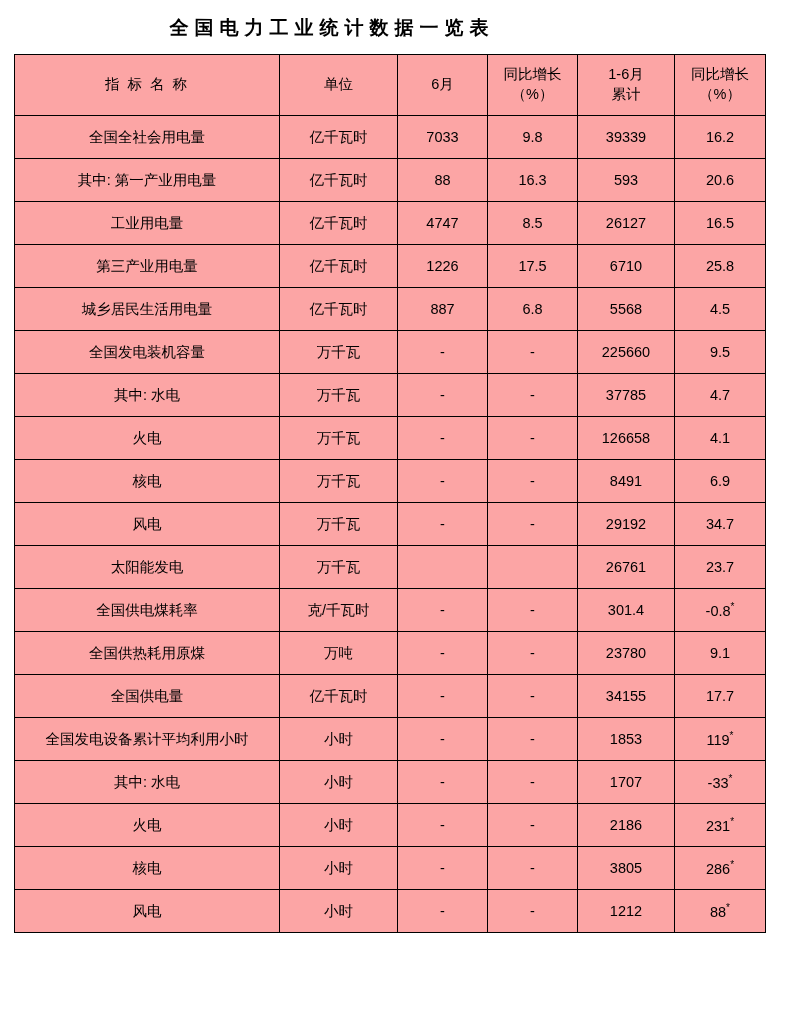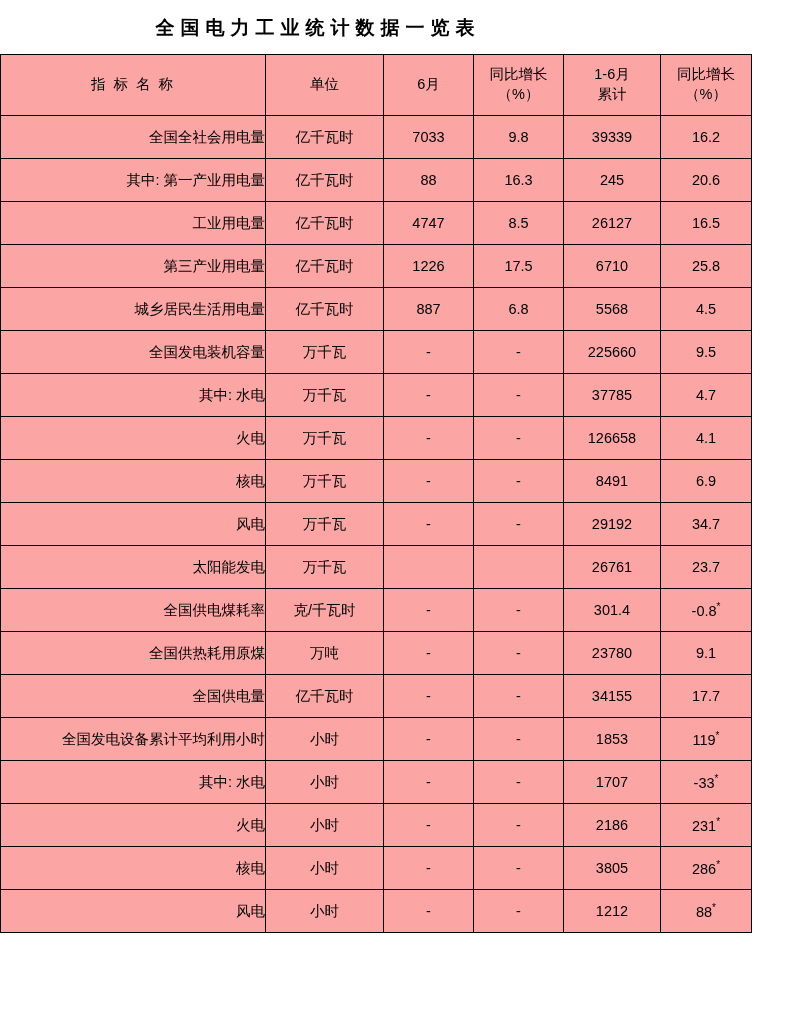--- a/index.html
+++ b/index.html
@@ -19,6 +19,7 @@
     height: 1020px;
     position: relative;
     box-sizing: border-box;
+    margin-left: 14px;
   }
   .doc-title {
     text-align: center;

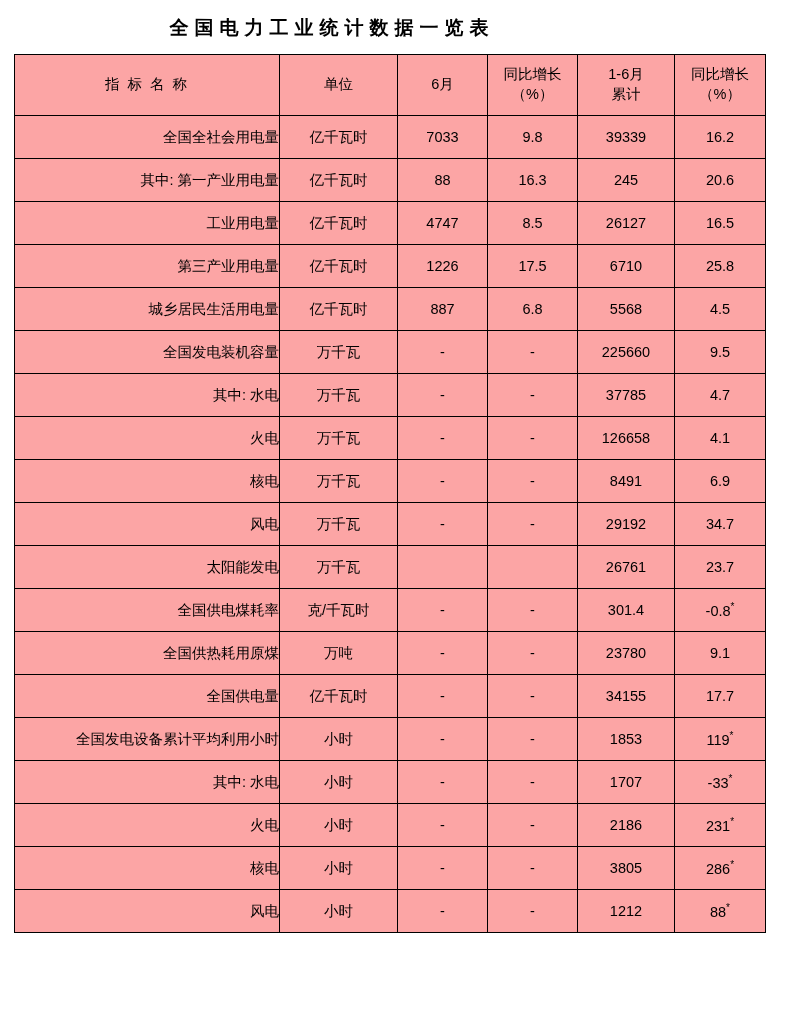--- a/index.html
+++ b/index.html
@@ -61,7 +61,7 @@
     text-align: center;
   }
   tbody td.name {
-    text-align: right;
+    text-align: center;
   }
   
   .ind0 { padding-left: 14px; font-weight: bold; }

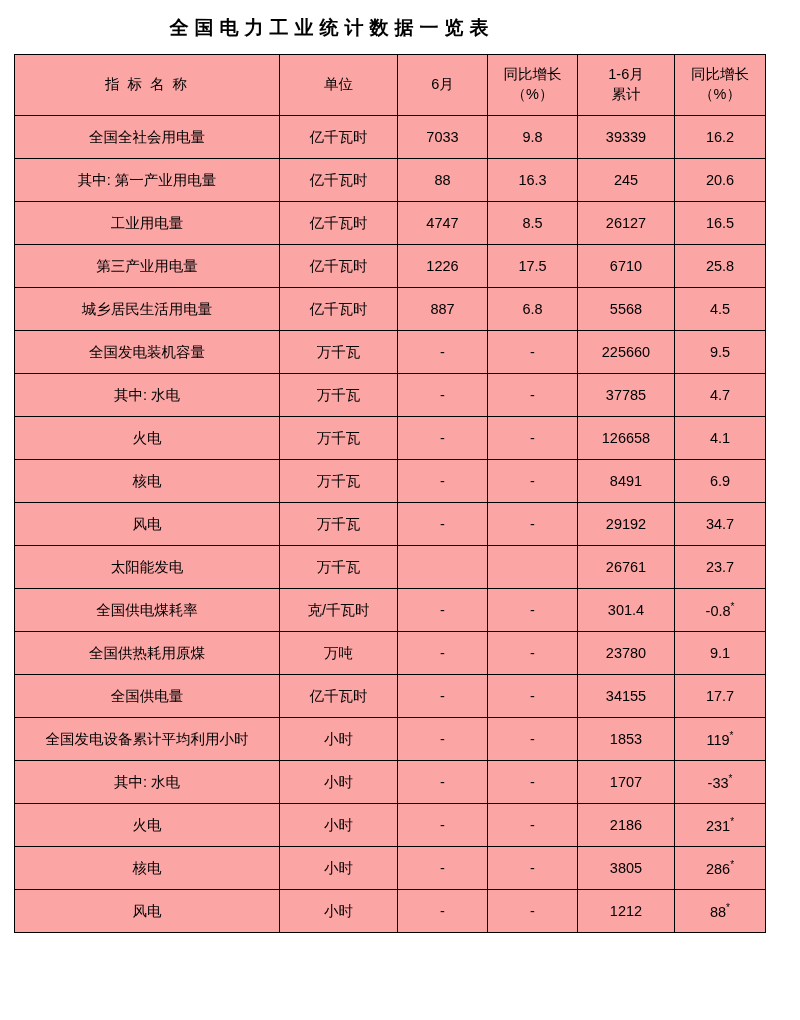--- a/index.html
+++ b/index.html
@@ -141,7 +141,7 @@
           <td>亿千瓦时</td>
           <td>88</td>
           <td>16.3</td>
-          <td>245</td>
+          <td>593</td>
           <td>20.6</td>
         </tr>
         <tr>

